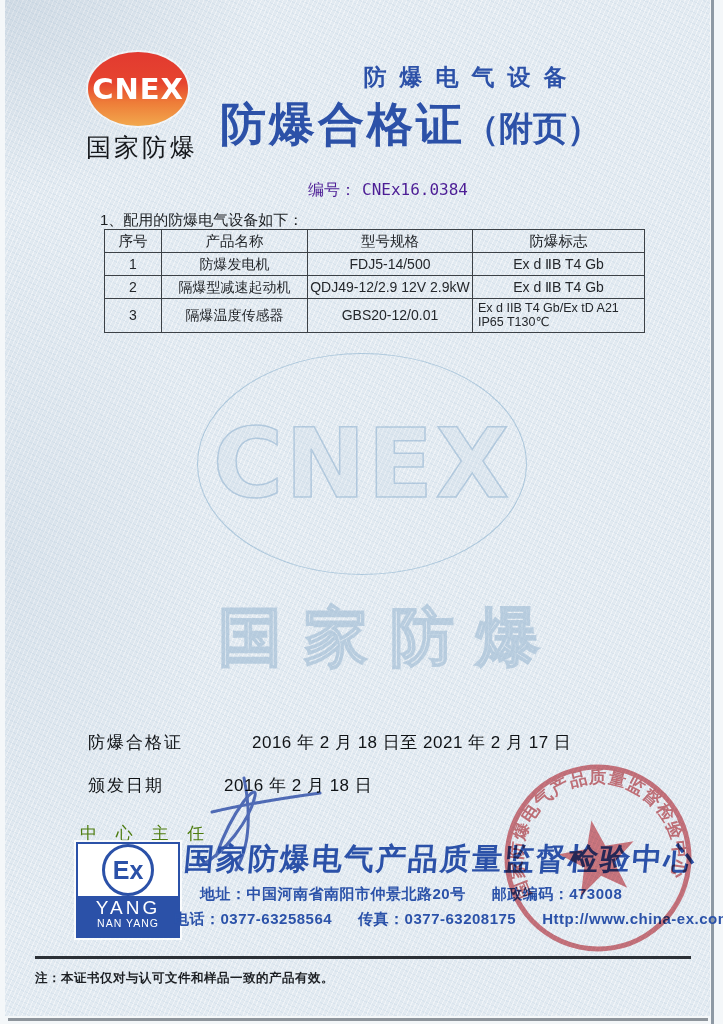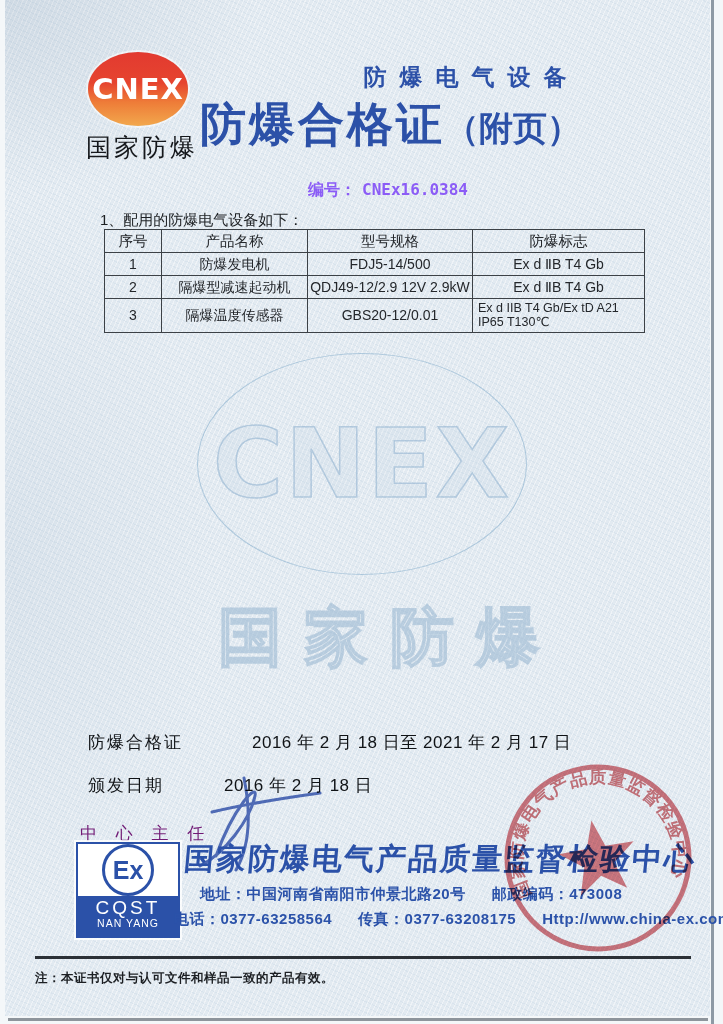--- a/index.html
+++ b/index.html
@@ -30,7 +30,7 @@
   .cnex-logo span{color:#fff;font-weight:bold;font-size:29px;letter-spacing:1px;font-family:"DejaVu Sans",sans-serif;}
   .logo-caption{left:86px;top:131px;width:120px;font-size:25px;color:#15181c;letter-spacing:3px;font-weight:500;}
   .doc-type{left:250px;top:62px;width:430px;text-align:center;font-size:23px;font-weight:bold;color:#2c51a8;letter-spacing:13px;text-indent:13px;}
-  .main-title{left:200px;top:94px;width:500px;color:#2c51a8;font-weight:bold;white-space:nowrap;}
+  .main-title{left:220px;top:94px;width:500px;color:#2c51a8;font-weight:bold;white-space:nowrap;}
   .main-title .t1{font-size:46px;letter-spacing:3px;}
   .main-title .t2{font-size:34px;letter-spacing:0px;}
   .cert-no{left:308px;top:180px;font-size:16px;color:#8b5cf6;font-weight:bold;}

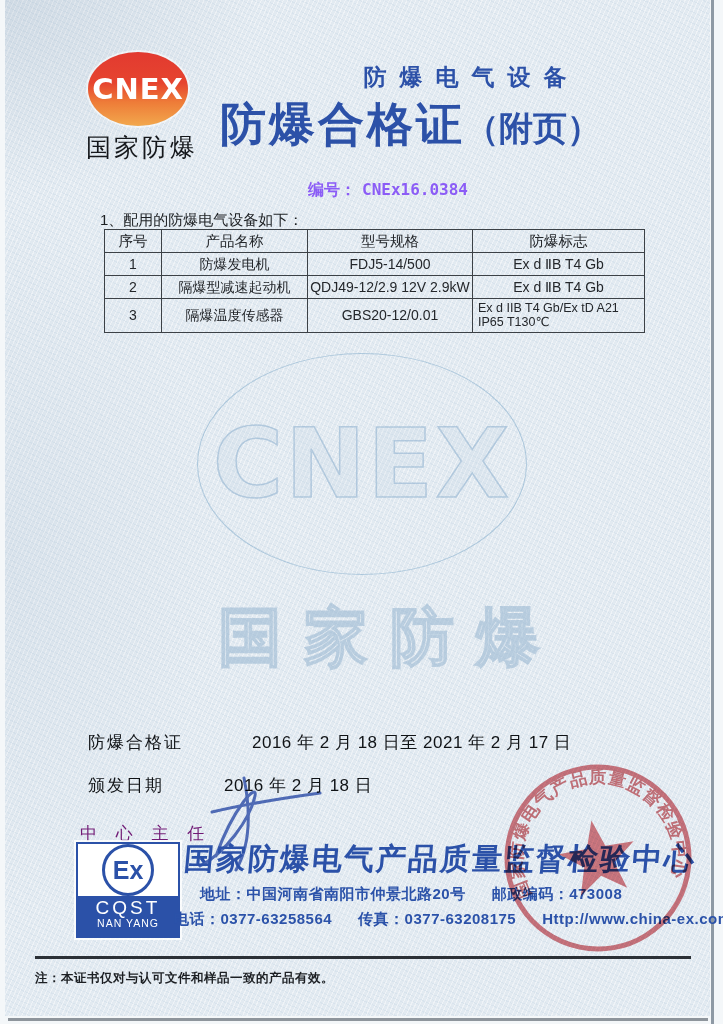--- a/index.html
+++ b/index.html
@@ -33,7 +33,7 @@
   .main-title{left:220px;top:94px;width:500px;color:#2c51a8;font-weight:bold;white-space:nowrap;}
   .main-title .t1{font-size:46px;letter-spacing:3px;}
   .main-title .t2{font-size:34px;letter-spacing:0px;}
-  .cert-no{left:308px;top:180px;font-size:16px;color:#8b5cf6;font-weight:bold;}
+  .cert-no{left:308px;top:180px;font-size:16px;color:#4c1d95;}
   .cert-no .num{font-family:"DejaVu Sans Mono","Liberation Mono",monospace;font-size:16px;margin-left:6px;}
 
   

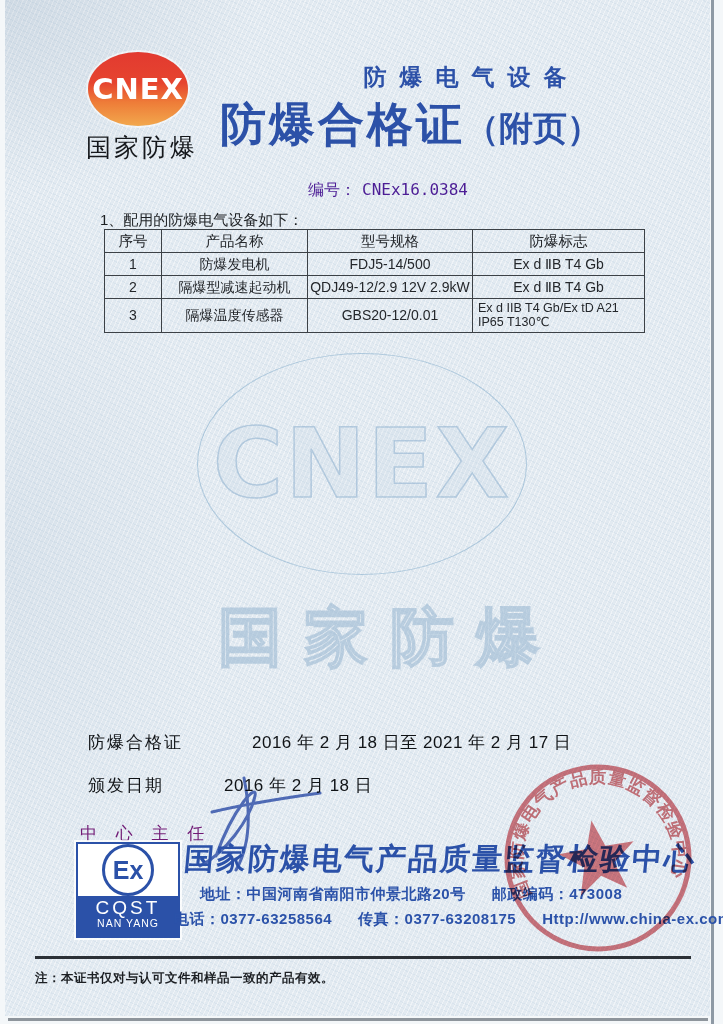--- a/index.html
+++ b/index.html
@@ -66,7 +66,7 @@
   .field-value{font-size:17px;color:#101316;letter-spacing:0.5px;}
 
   
-  .director{left:80px;top:822px;font-size:17px;color:#701a75;letter-spacing:7px;font-weight:500;}
+  .director{left:80px;top:822px;font-size:17px;color:#4d7c0f;letter-spacing:7px;font-weight:500;}
   .ex-mark{
     left:76px;top:842px;width:104px;height:96px;background:#fff;
     border:2px solid #2b51a8;display:flex;flex-direction:column;box-shadow:0 0 0 2px rgba(255,255,255,0.8);

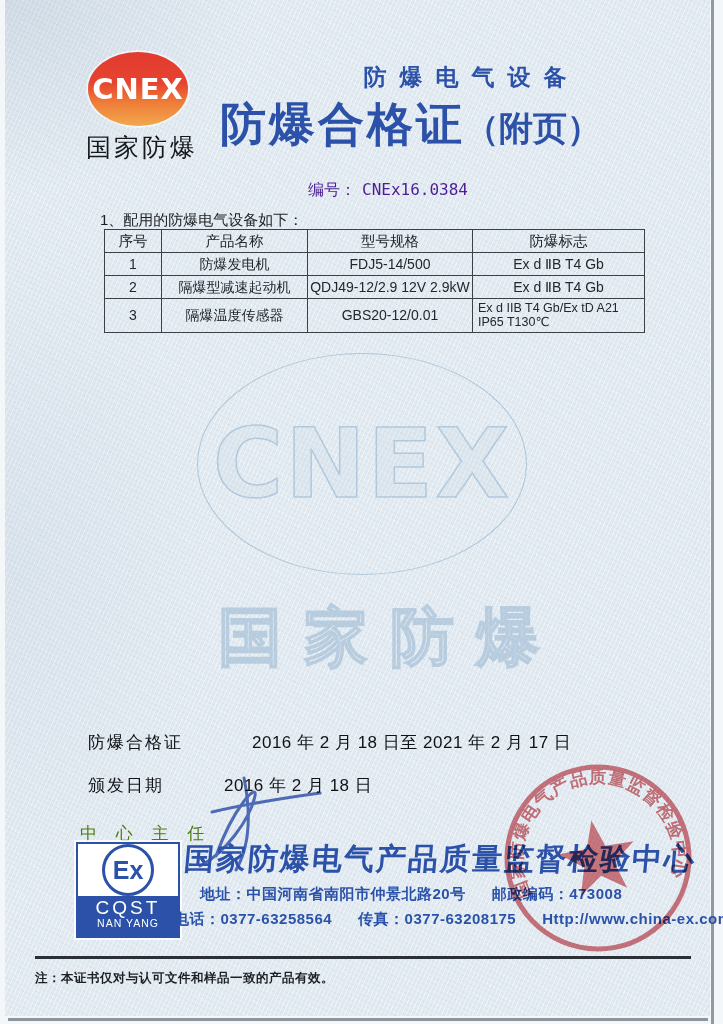--- a/index.html
+++ b/index.html
@@ -177,7 +177,7 @@
       <div class="ex-circle">Ex</div>
     </div>
     <div class="ex-bottom">
-      <div class="ex-b1">CQST</div>
+      <div class="ex-b1">YANG</div>
       <div class="ex-b2">NAN YANG</div>
     </div>
   </div>

